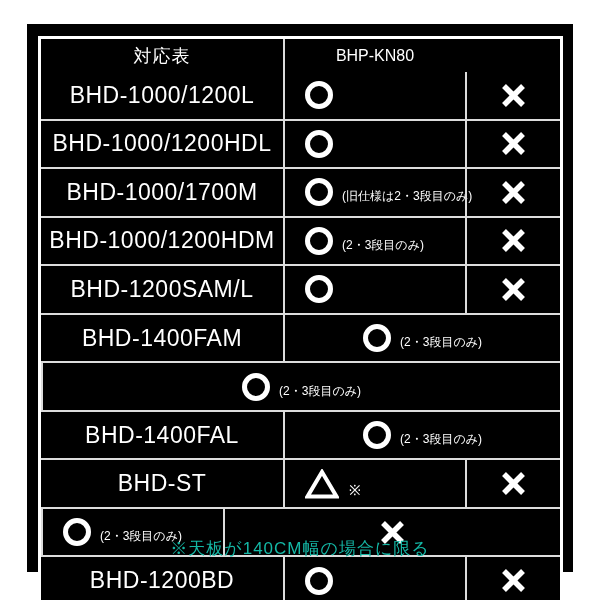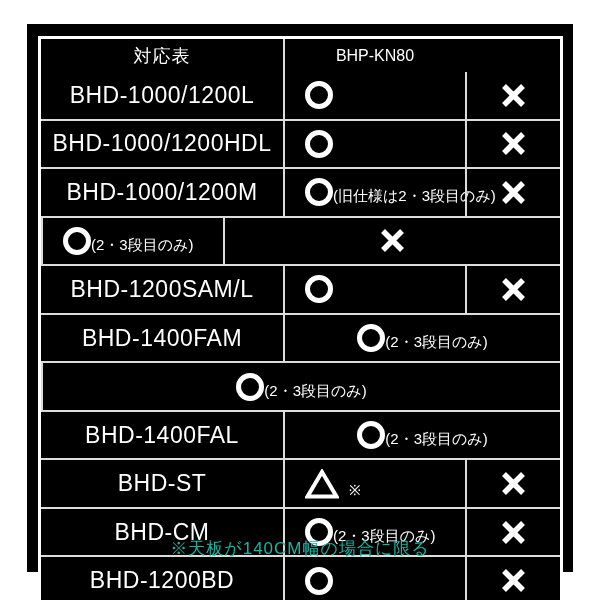--- a/index.html
+++ b/index.html
@@ -91,7 +91,7 @@
             </div>
           </div><div class="row">
             <div class="cell c1">
-              <span class="model-label">BHD-1000/1200M</span>
+              <span class="model-label">BHD-1000/1700M</span>
             </div>
             <div class="cell c2">
               <span class="mark-circle"></span>

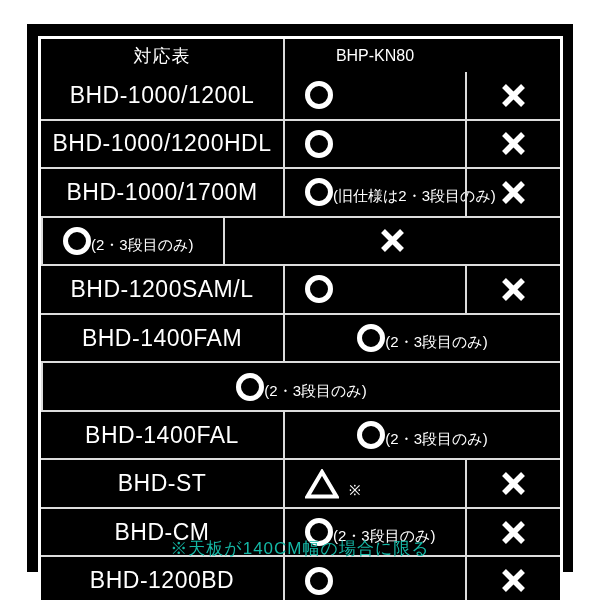--- a/index.html
+++ b/index.html
@@ -41,7 +41,7 @@
   }
   .mark-cross, .mark-triangle { display: inline-flex; align-items: center; flex: 0 0 auto; }
   .note {
-    font-size: 15px; color: #ffffff; margin-top: 9px;
+    font-size: 12px; color: #ffffff; margin-left: 9px; margin-top: 9px;
     white-space: nowrap; letter-spacing: 0;
   }
   .note.sym { font-size: 14px; margin-top: 12px; margin-left: 10px; }

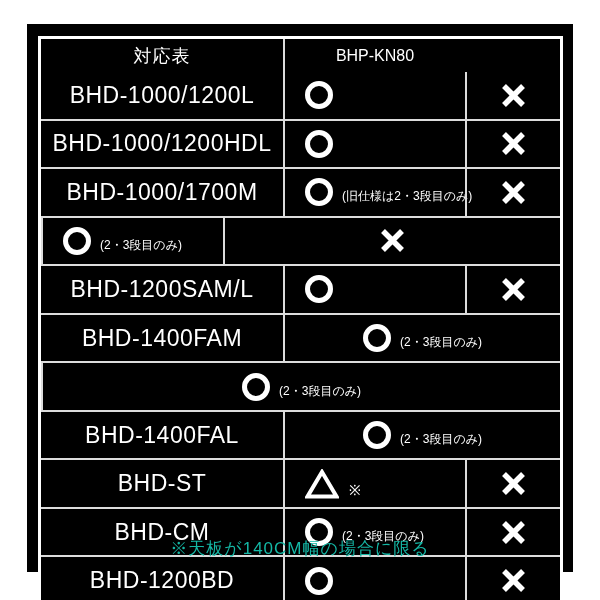--- a/index.html
+++ b/index.html
@@ -105,6 +105,9 @@
               </span>
             </div>
           </div><div class="row">
+            <div class="cell c1">
+              <span class="model-label">BHD-1000/1200HDM</span>
+            </div>
             <div class="cell c2">
               <span class="mark-circle"></span>
               <span class="note">(2・3段目のみ)</span>

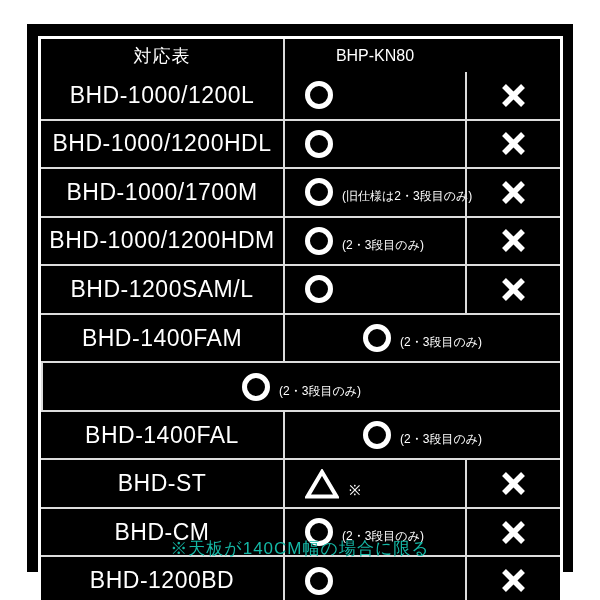--- a/index.html
+++ b/index.html
@@ -174,9 +174,6 @@
               </span>
             </div>
           </div><div class="row">
-            <div class="cell c1">
-              <span class="model-label">BHD-CM</span>
-            </div>
             <div class="cell c2">
               <span class="mark-circle"></span>
               <span class="note">(2・3段目のみ)</span>

